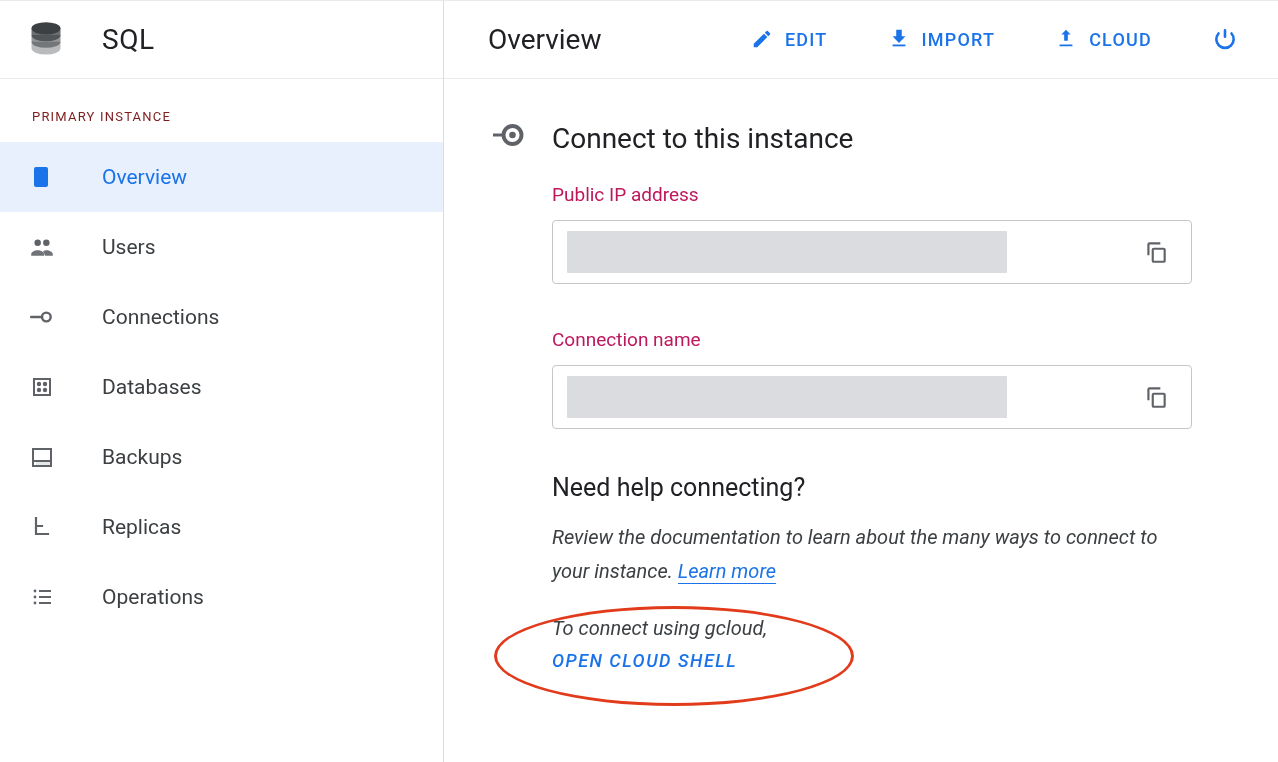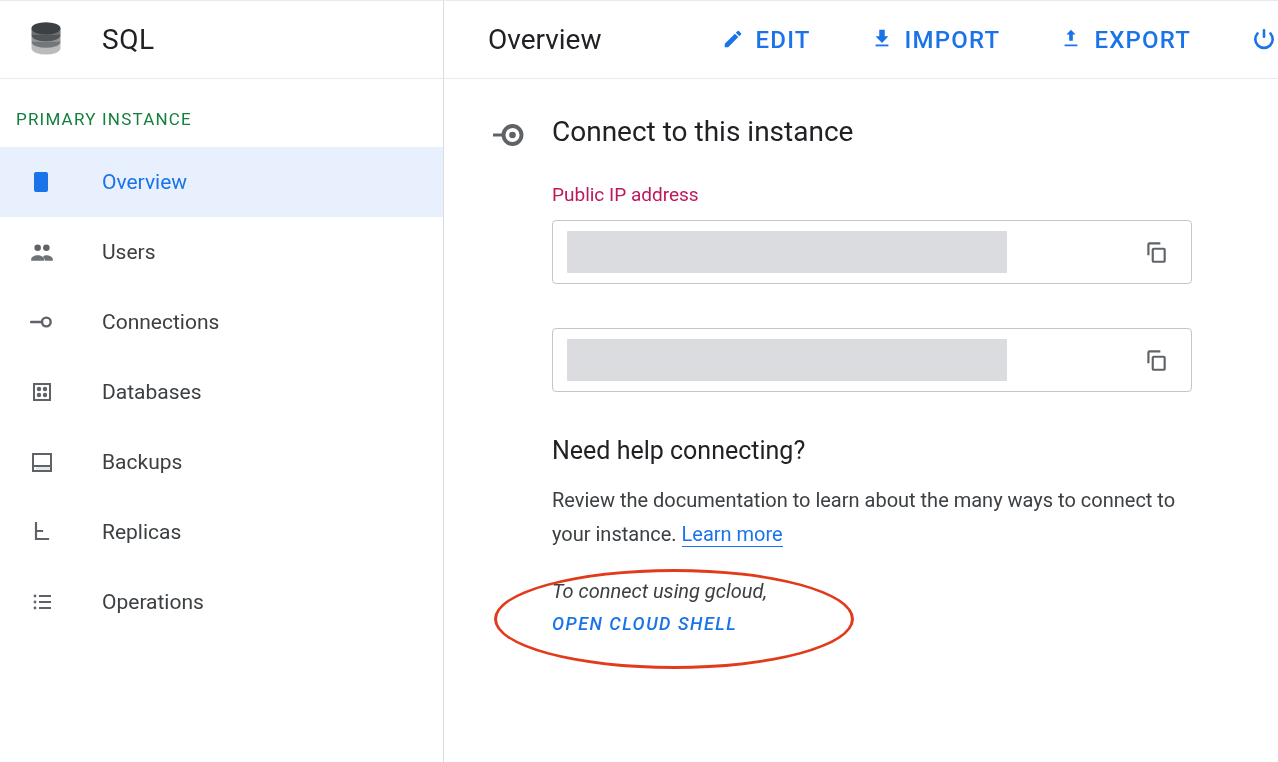--- a/index.html
+++ b/index.html
@@ -74,7 +74,7 @@
   .spacer { flex:1; }
   .tool-btn {
     display:flex; align-items:center; gap:10px;
-    color:#1a73e8; font-size:24px; font-weight:500; letter-spacing:1.2px;
+    color:#1a73e8; font-size:18px; font-weight:500; letter-spacing:1.2px;
     cursor:pointer;
   }
   .tool-btn .icon { width:24px; height:24px; color:#1a73e8; }

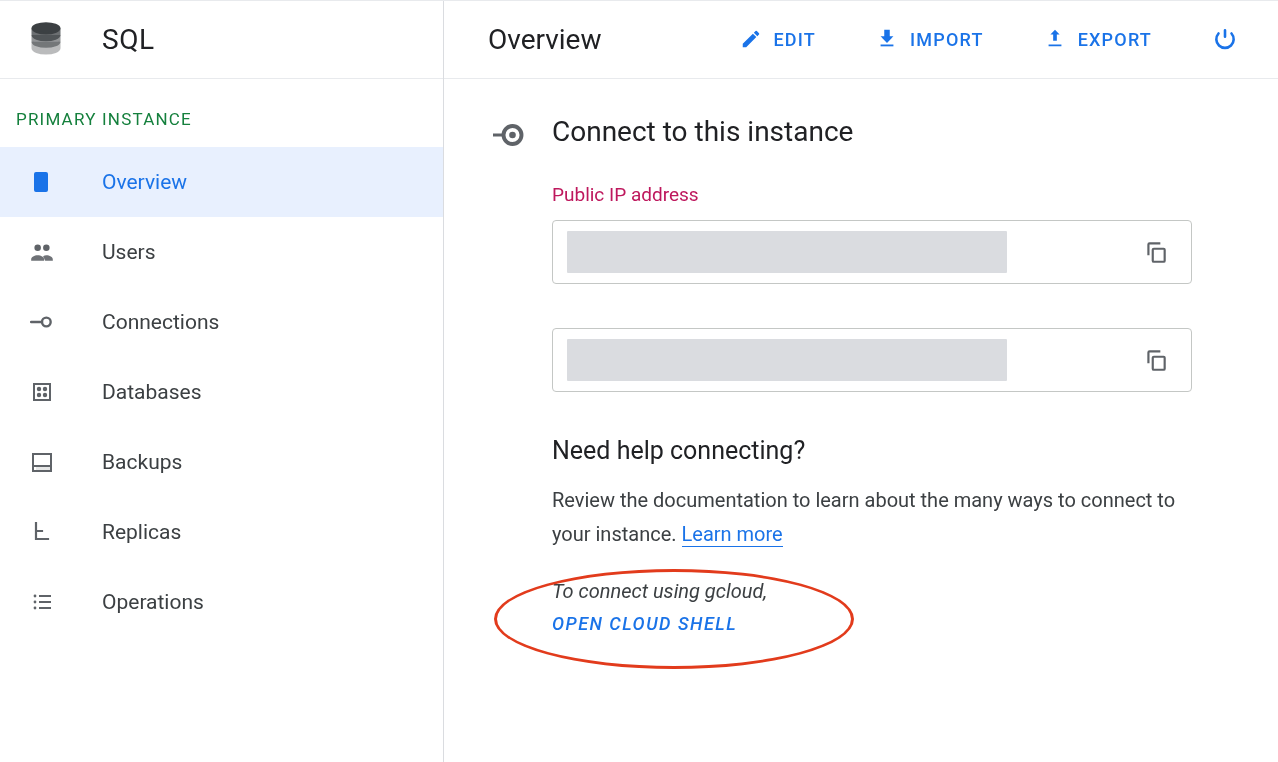--- a/index.html
+++ b/index.html
@@ -259,7 +259,7 @@
               <path d="M5 20h14v-2H5v2zM12 2l5 5h-3v7h-4V7H7l5-5z"></path>
             </svg>
         </span>
-        <span>EXPORT</span>
+        <span>CLOUD</span>
       </span>
 
       <span class="tool-icon-only">

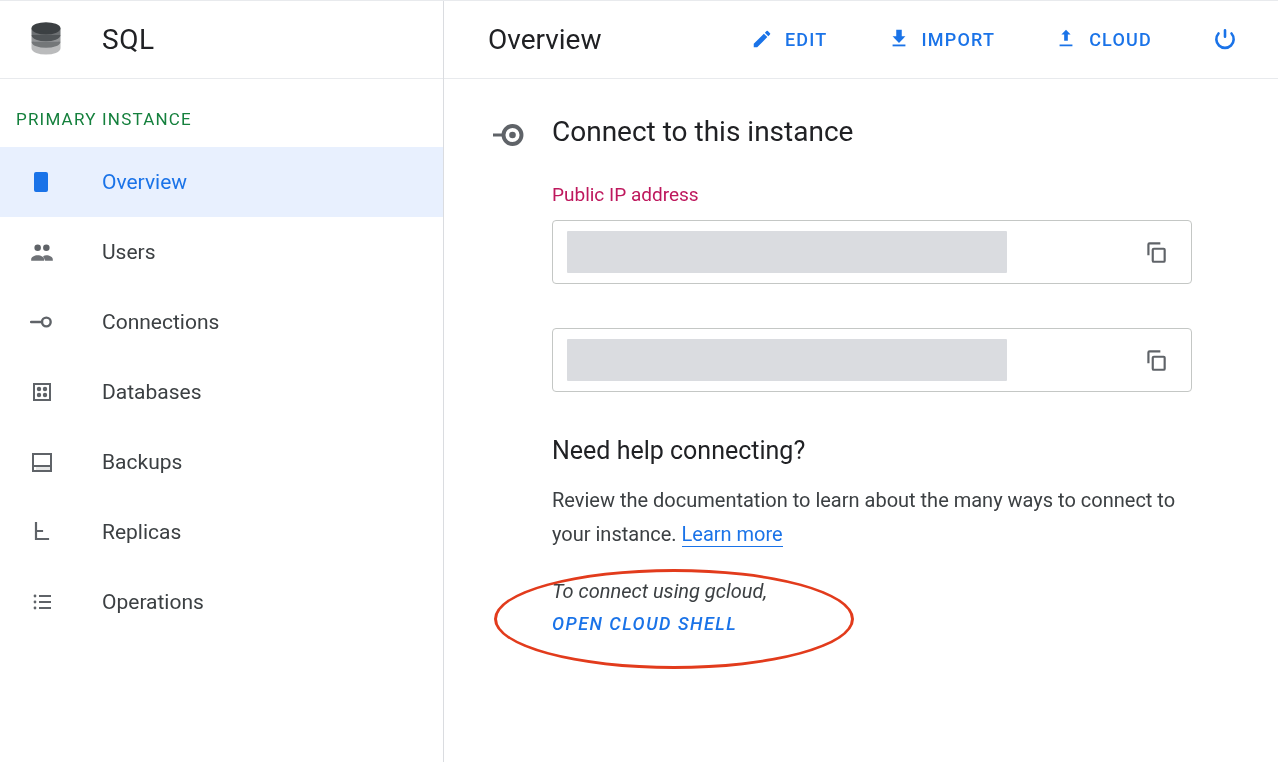--- a/index.html
+++ b/index.html
@@ -37,10 +37,10 @@
     letter-spacing: 0.5px;
   }
   .section-label {
-    padding: 30px 0 18px 16px;
-    font-size: 17px;
+    padding: 30px 0 18px 32px;
+    font-size: 13px;
     letter-spacing: 1.2px;
-    color: #15803d;
+    color: #7f1d1d;
   }
   .nav { display:flex; flex-direction:column; }
   .nav-item {

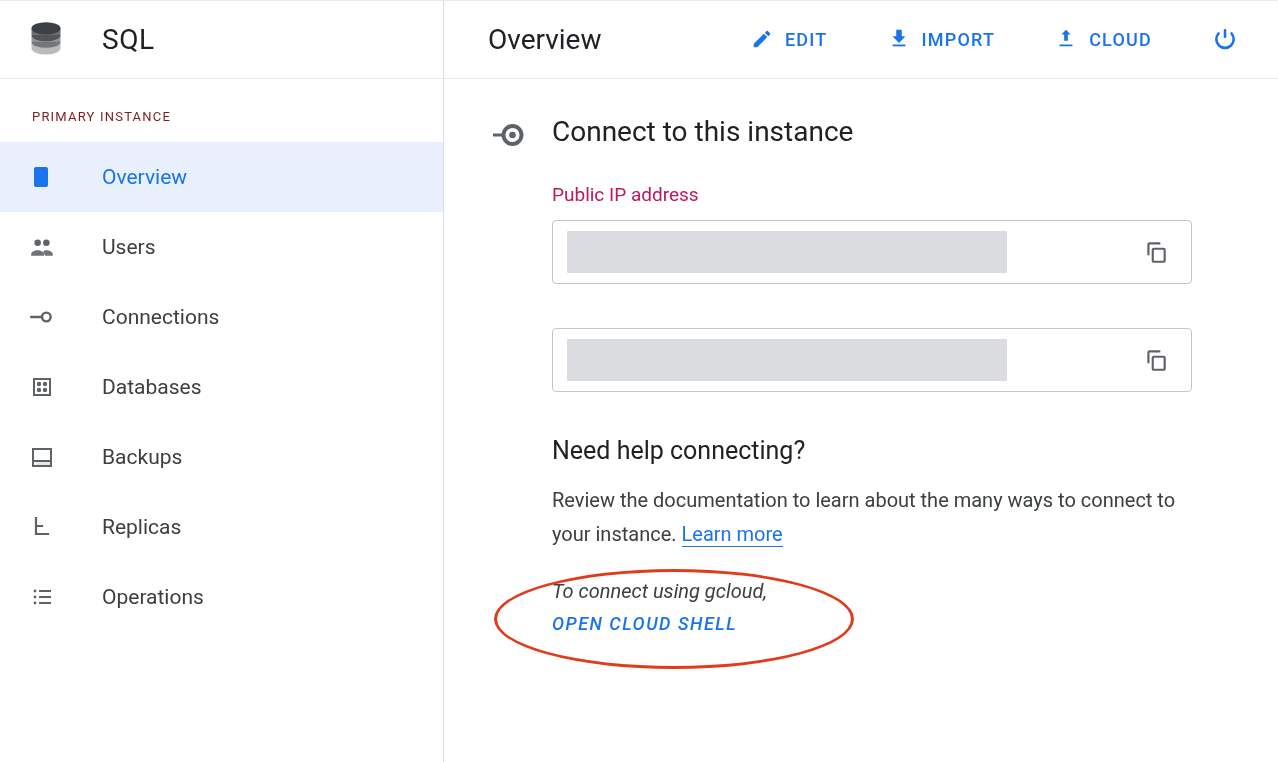--- a/index.html
+++ b/index.html
@@ -84,7 +84,7 @@
   .card {
     margin-top: 16px;
   }
-  .card-header { display:flex; align-items:flex-start; gap:24px; }
+  .card-header { display:flex; align-items:flex-end; gap:24px; }
   .card-header .icon { width:40px; height:40px; color:#5f6368; display:flex; align-items:center; justify-content:center;}
   .card-title { font-size:28px; font-weight:400; }
 

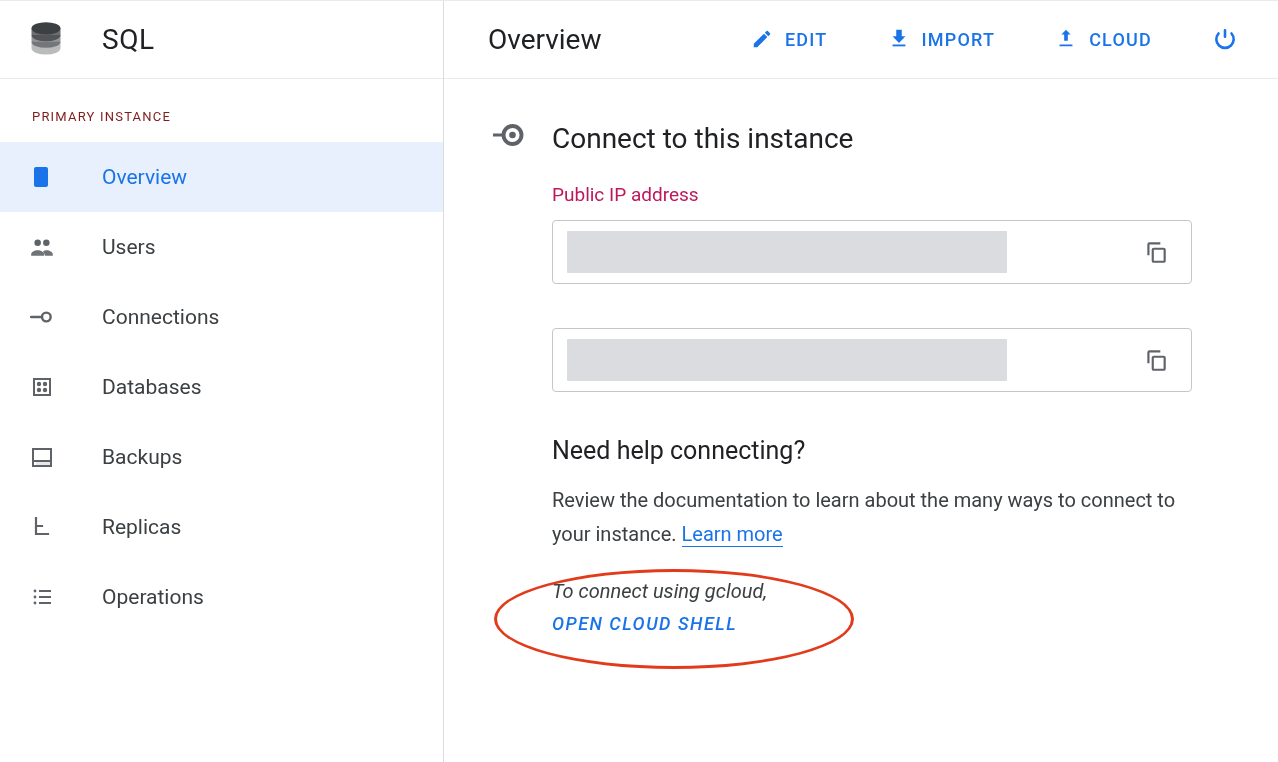--- a/index.html
+++ b/index.html
@@ -295,6 +295,7 @@
             </span>
           </div>
 
+          <div class="field-label">Connection name</div>
           <div class="input-row">
             <div class="input-mask"></div>
             <div class="flex"></div>

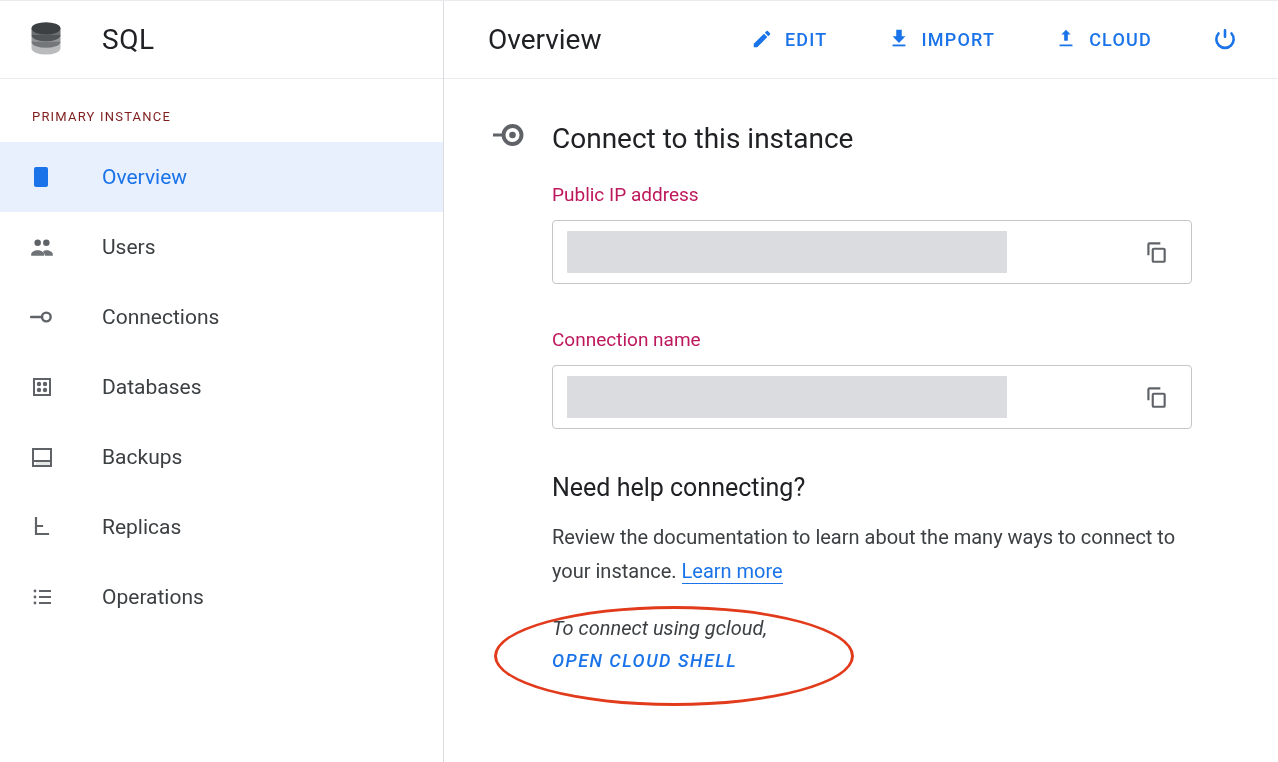--- a/index.html
+++ b/index.html
@@ -111,7 +111,7 @@
   .copy-btn svg { width:26px; height:26px; }
 
   .help-title { font-size:25px; font-weight:400; margin-top:8px; margin-bottom:18px; }
-  .help-text { font-size:20px; line-height:1.7; color:#3c4043; max-width:640px;}
+  .help-text { font-size:20px; line-height:1.7; color:#3c4043; max-width:640px;font-style:italic;}
   .link { color:#1a73e8; border-bottom:1px solid #1a73e8; cursor:pointer; }
 
   .gcloud-block { margin-top:28px; position:relative; display:inline-block;font-style:italic;}

